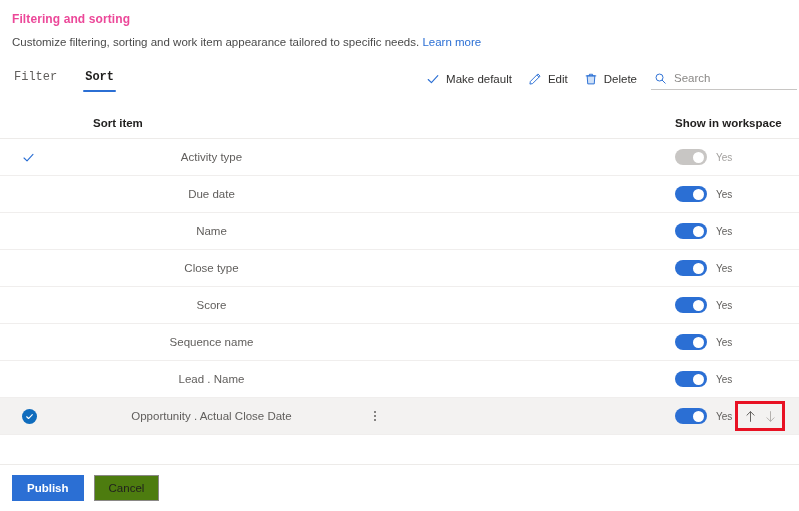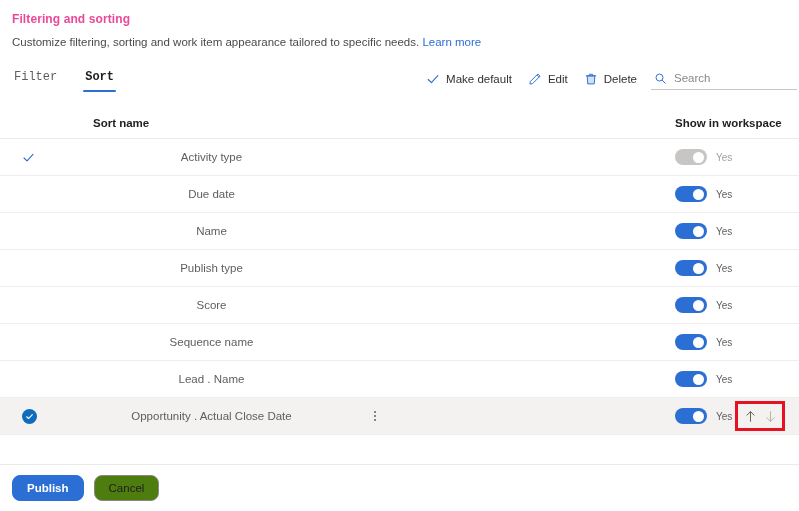--- a/index.html
+++ b/index.html
@@ -385,7 +385,7 @@
 
   <div class="table-head">
     <div class="head-check"></div>
-    <div class="head-name">Sort name</div>
+    <div class="head-name">Sort item</div>
     <div class="col-more"></div>
     <div class="col-spacer"></div>
     <div class="head-ws">Show in workspace</div>

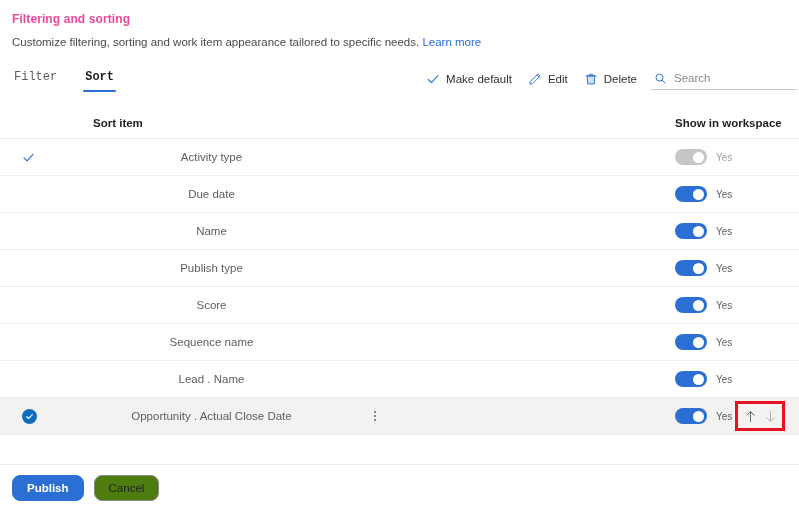--- a/index.html
+++ b/index.html
@@ -436,7 +436,7 @@
       </div>
       <div class="row">
         <div class="col-check"></div>
-        <div class="col-name">Publish type</div>
+        <div class="col-name">Close type</div>
         <div class="col-more"></div>
         <div class="col-spacer"></div>
         <div class="col-toggle">

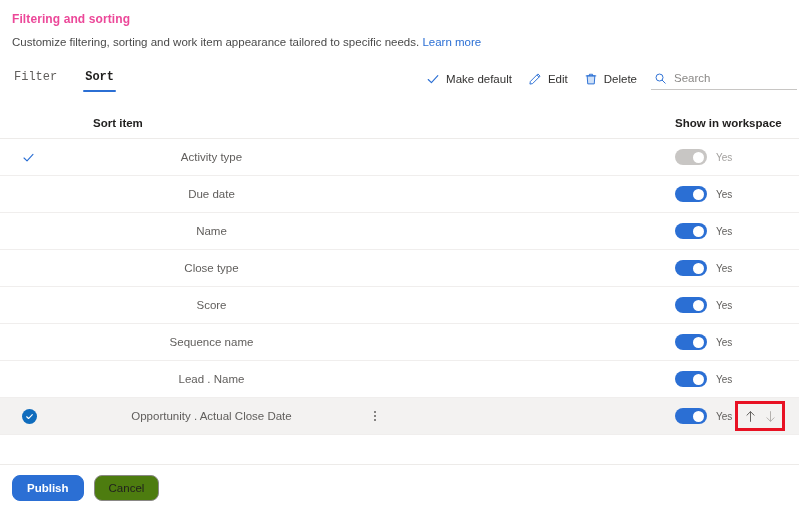--- a/index.html
+++ b/index.html
@@ -298,7 +298,7 @@
     font-family: "Liberation Sans", sans-serif;
     padding: 0 14px;
     height: 26px;
-    border-radius: 8px;
+    border-radius: 0;
     cursor: pointer;
     display: inline-flex;
     align-items: center;

